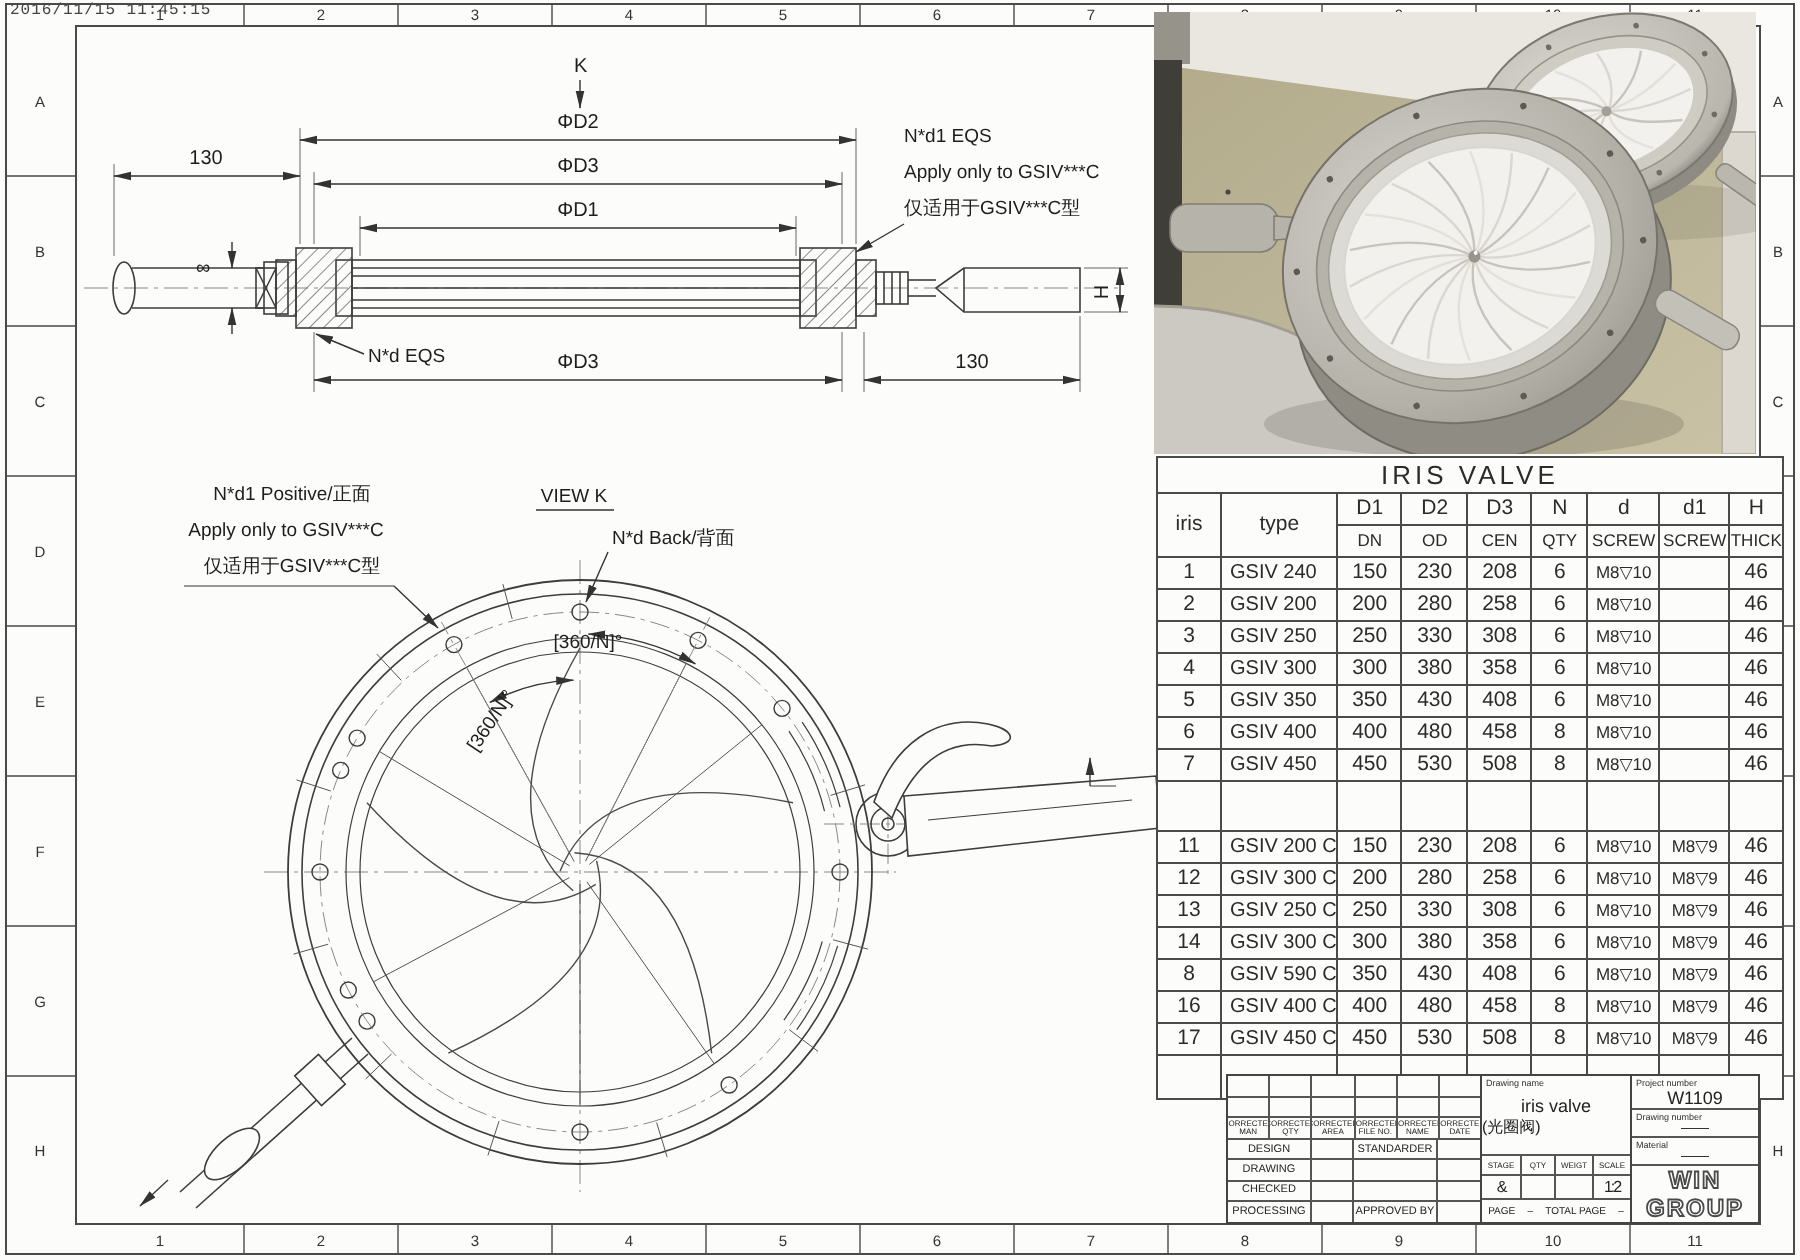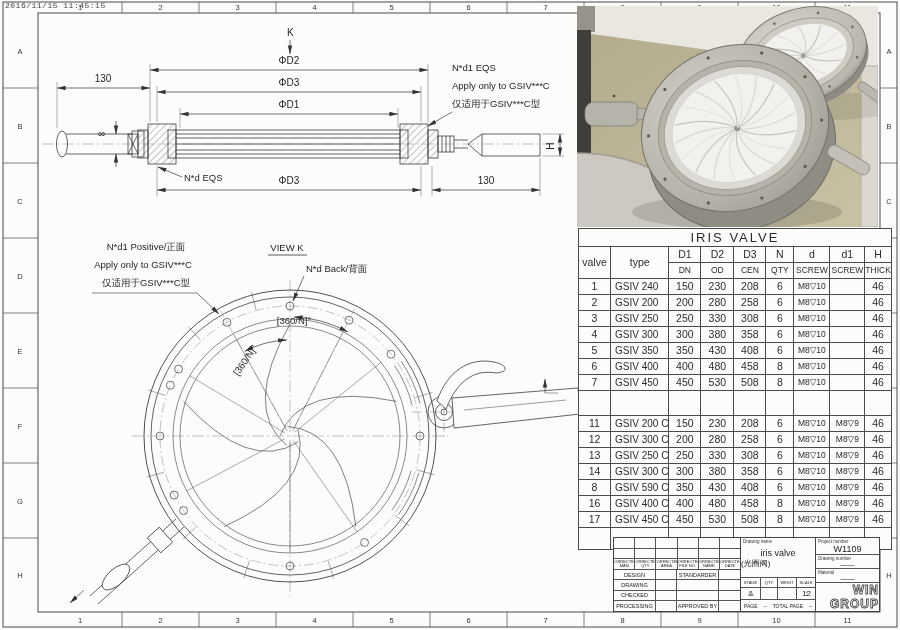--- a/index.html
+++ b/index.html
@@ -457,7 +457,7 @@
           <th class="t-title" colspan="9">IRIS VALVE</th>
         </tr>
     <tr>
-      <td rowspan="2">valve</td>
+      <td rowspan="2">iris</td>
       <td rowspan="2">type</td>
       <td>D1</td>
       <td>D2</td>

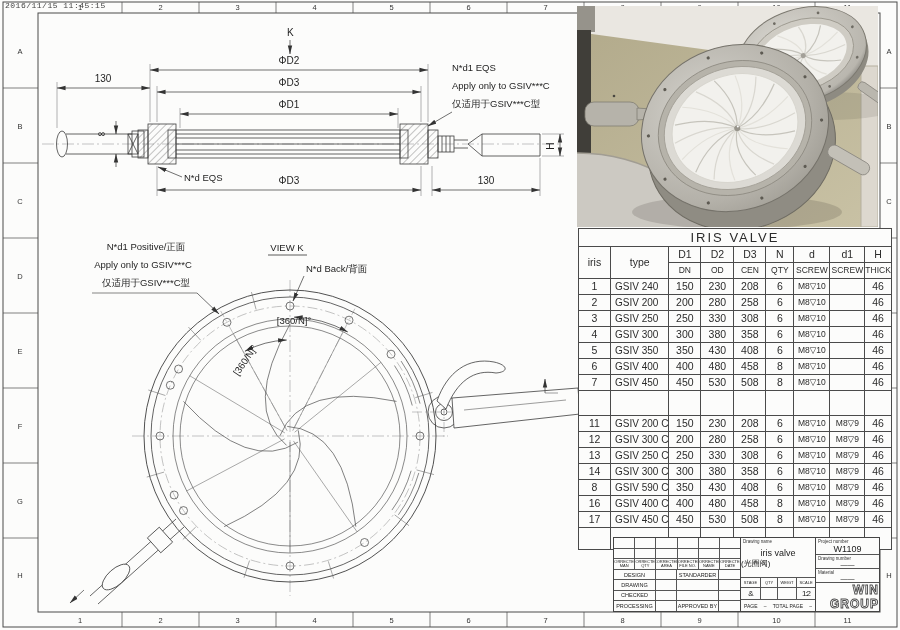--- a/index.html
+++ b/index.html
@@ -39,7 +39,7 @@
   .name-en{font-size:9px;}
   .dashv{font-size:8px;letter-spacing:-1px;}
   .logo{font-size:12px;font-weight:bold;letter-spacing:1px;color:#fff;
-        -webkit-text-stroke:0.9px #4a4a4a;text-align:right;}
+        -webkit-text-stroke:0.9px #4a4a4a;text-align:center;}
   .photo{position:absolute;left:577px;top:6px;width:301px;height:221px;}
 </style>
 </head>

